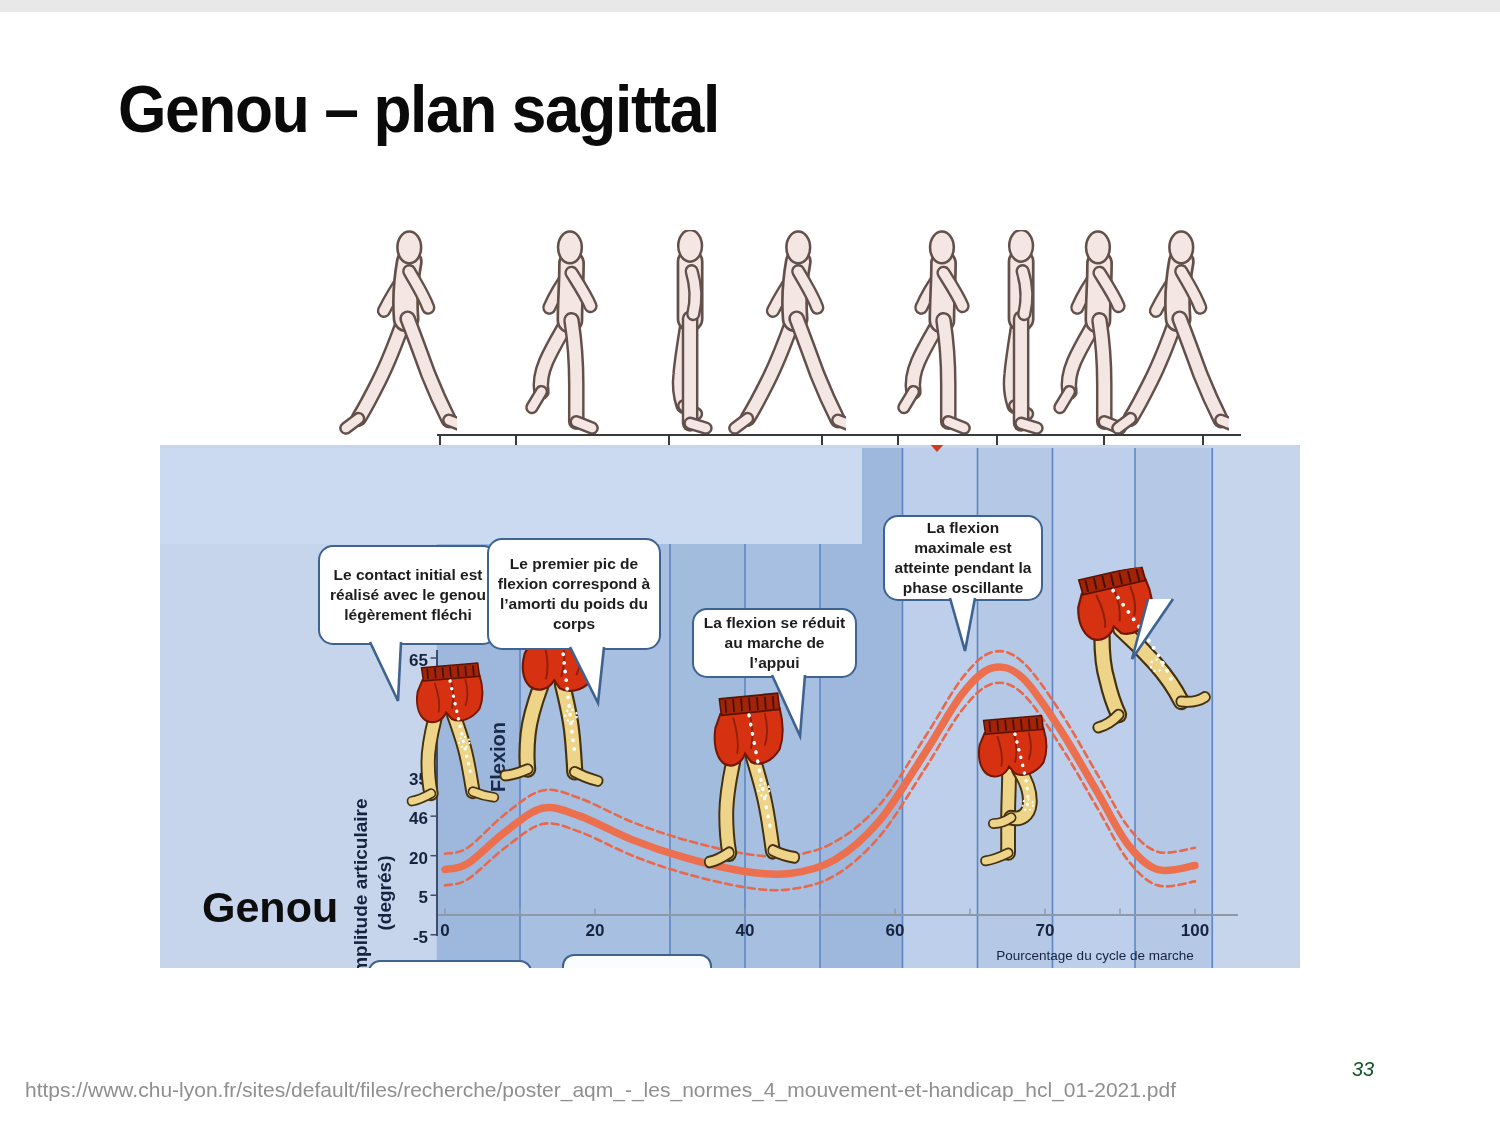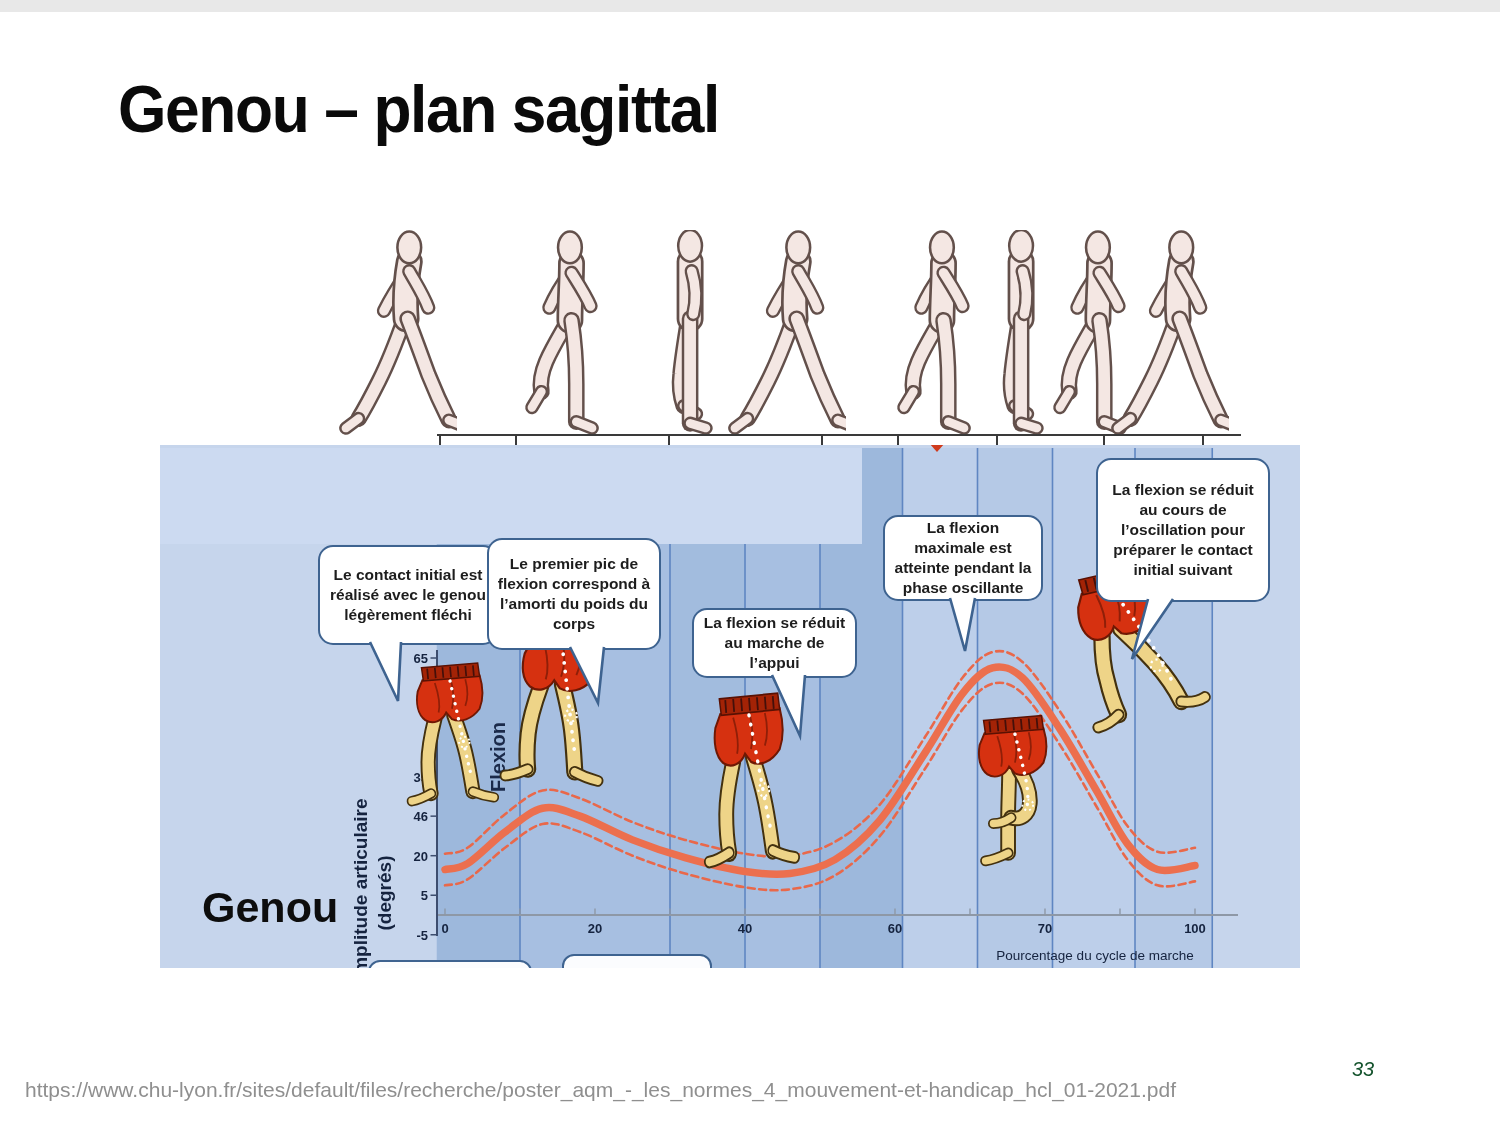--- a/index.html
+++ b/index.html
@@ -291,9 +291,6 @@
     <div class="callout" style="left:723px;top:70px;width:160px;height:86px">
       <span>La flexion maximale est atteinte pendant la phase oscillante</span>
     </div>
-    <div class="callout" style="left:936px;top:13px;width:174px;height:144px">
-      <span>La flexion se réduit au cours de l’oscillation pour préparer le contact initial suivant</span>
-    </div>
   <div class="ticklab yticklab" style="left:238px;top:206.003px">65</div>
       <div class="ticklab yticklab" style="left:238px;top:324.61699999999996px">35</div>
       <div class="ticklab yticklab" style="left:238px;top:364.155px">46</div>

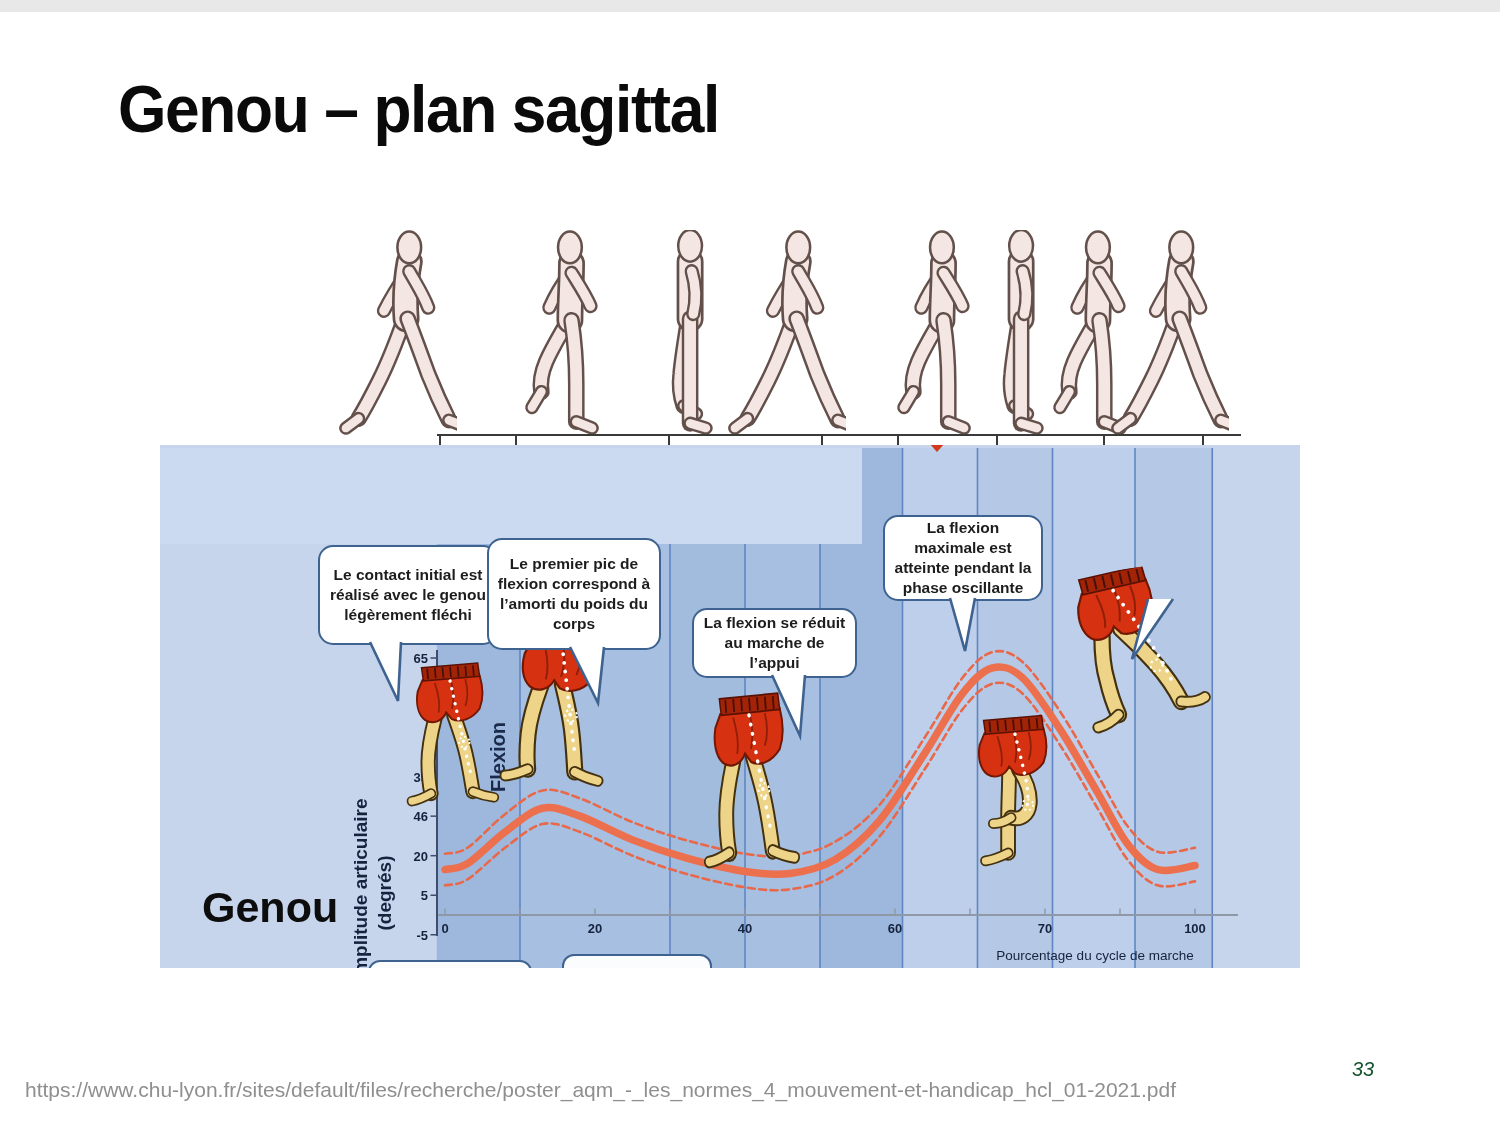--- a/index.html
+++ b/index.html
@@ -21,7 +21,7 @@
   .botbox{position:absolute;background:#fbfcfe;border:2.6px solid #3e6390;border-radius:12px;z-index:3;}
   #red-marker{position:absolute;left:768px;top:-2px;z-index:3;}
 
-  .ticklab{position:absolute;z-index:4;font-size:13px;font-weight:bold;color:#15233f;}
+  .ticklab{position:absolute;z-index:4;font-size:17px;font-weight:bold;color:#15233f;}
   .yticklab{width:30px;text-align:right;}
   .xticklab{width:34px;text-align:center;}
 

